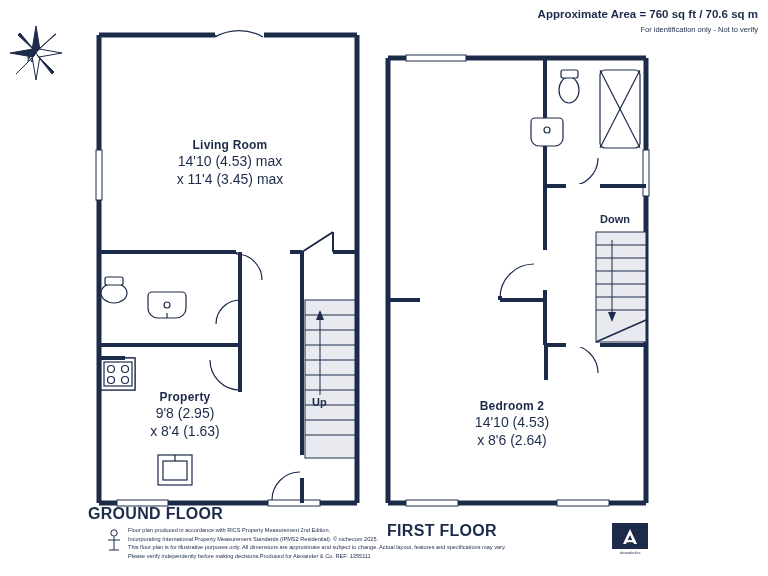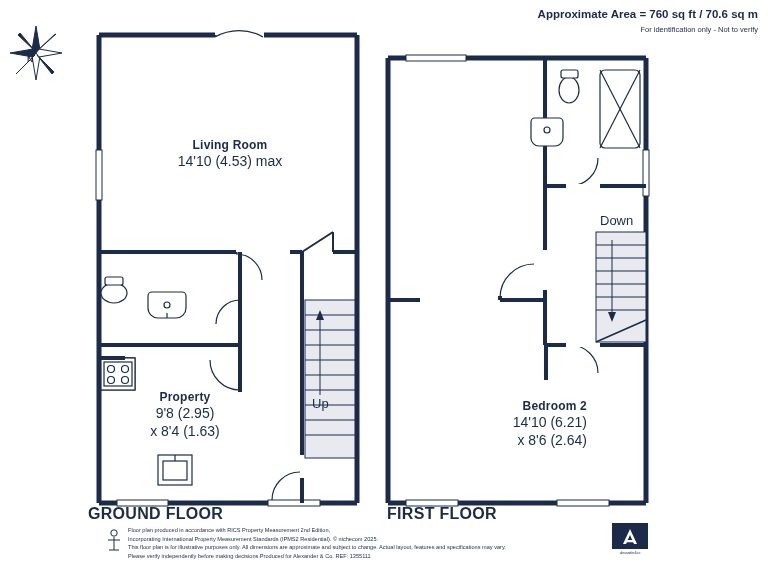--- a/index.html
+++ b/index.html
@@ -251,6 +251,7 @@
   <div class="txt" style="left:145px;top:138px;width:170px;">
     <div class="room-name">Living Room</div>
     <div class="room-dim">14'10 (4.53) max</div>
+    <div class="room-dim">x 11'4 (3.45) max</div>
   </div>
 
   <div class="txt" style="left:120px;top:390px;width:130px;">

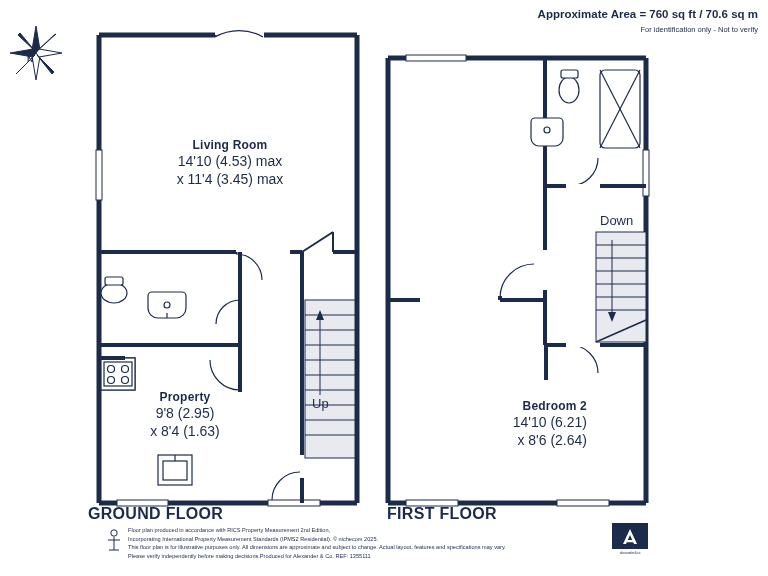--- a/index.html
+++ b/index.html
@@ -19,7 +19,7 @@
   .room-name{font-size:12px;font-weight:bold;letter-spacing:.2px;}
   .room-dim{font-size:14px;font-weight:normal;}
   .floor-label{position:absolute;font-size:16px;font-weight:bold;letter-spacing:.3px;}
-  .stair-label{position:absolute;font-size:13px;font-weight:normal;}
+  .stair-label{position:absolute;font-size:11px;font-weight:bold;}
 
   .area-title{position:absolute;right:10px;top:8px;font-size:11.5px;font-weight:bold;text-align:right;}
   .area-sub{position:absolute;right:10px;top:25px;font-size:7.5px;text-align:right;color:#1c2b4a;}

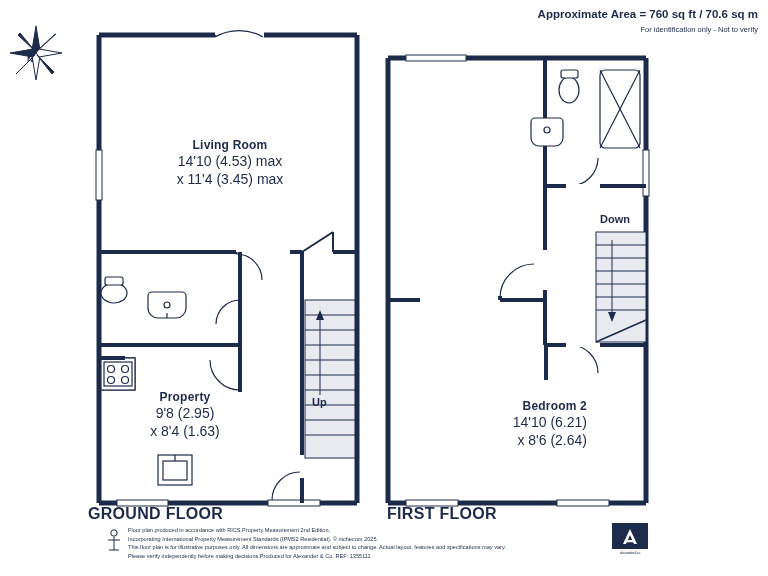--- a/index.html
+++ b/index.html
@@ -264,7 +264,7 @@
   <div class="floor-label" style="left:88px;top:505px;">GROUND FLOOR</div>
 
 
-  <div class="txt" style="left:437px;top:399px;width:150px;text-align:right;">
+  <div class="txt" style="left:437px;top:399px;width:150px;">
     <div class="room-name">Bedroom 2</div>
     <div class="room-dim">14'10 (6.21)</div>
     <div class="room-dim">x 8'6 (2.64)</div>

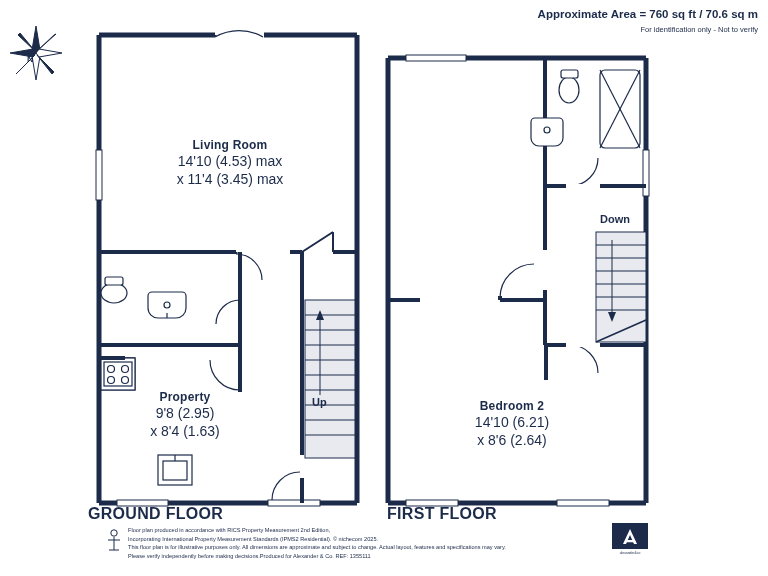--- a/index.html
+++ b/index.html
@@ -266,7 +266,7 @@
 
   <div class="txt" style="left:437px;top:399px;width:150px;">
     <div class="room-name">Bedroom 2</div>
-    <div class="room-dim">14'10 (6.21)</div>
+    <div class="room-dim">14'10 (4.53)</div>
     <div class="room-dim">x 8'6 (2.64)</div>
   </div>
 

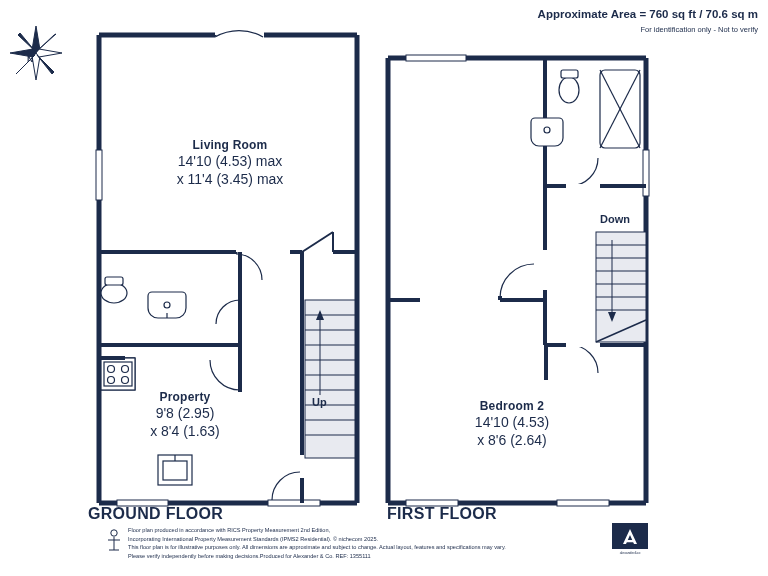--- a/index.html
+++ b/index.html
@@ -271,7 +271,7 @@
   </div>
 
   <div class="stair-label" style="left:600px;top:213px;">Down</div>
-  <div class="floor-label" style="left:387px;top:505px;">FIRST FLOOR</div>
+  <div class="floor-label" style="left:387px;top:522px;">FIRST FLOOR</div>
 
   <svg class="foot-icon" viewBox="0 0 20 26">
     <g stroke="#1c2b4a" stroke-width="1" fill="none">

